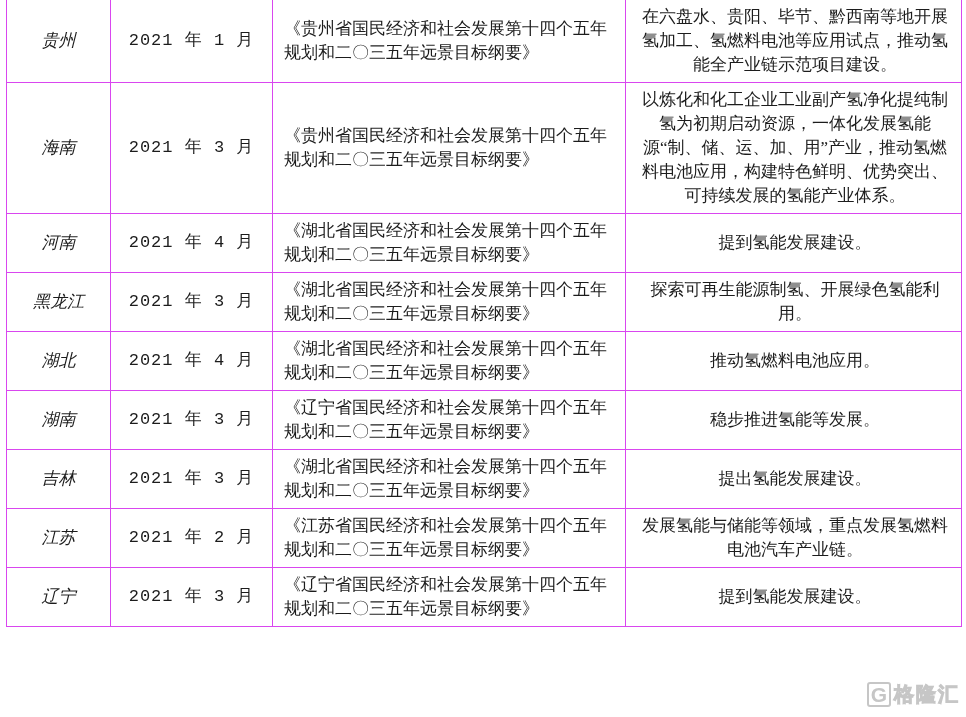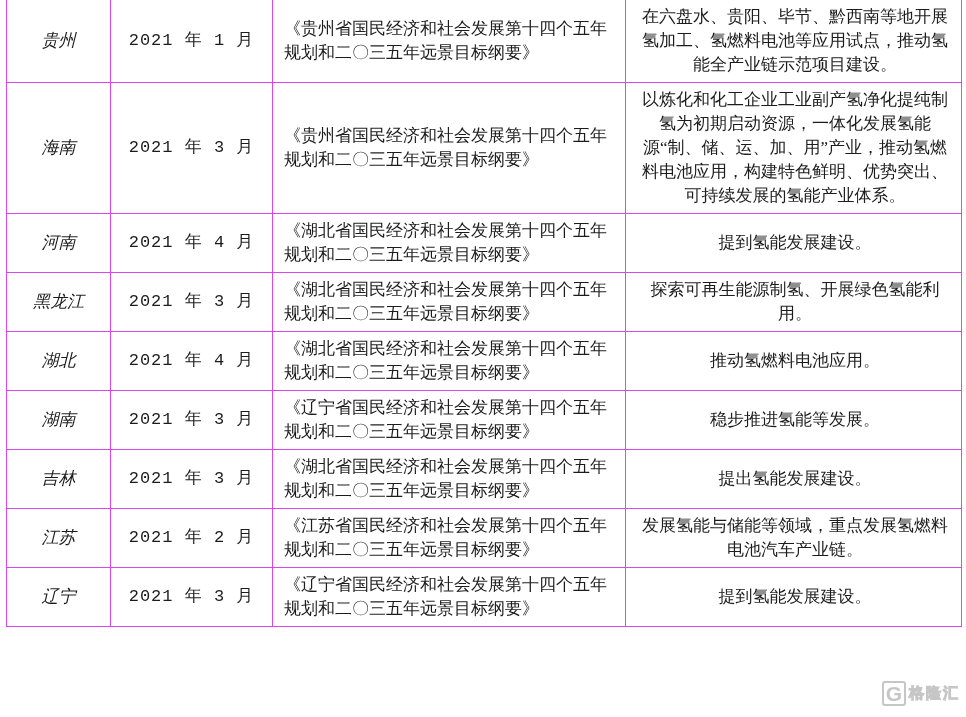--- a/index.html
+++ b/index.html
@@ -62,7 +62,7 @@
     padding: 0 2px;
   }
   .watermark .wm-text {
-    font-size: 15px;
+    font-size: 20px;
     letter-spacing: 2px;
     -webkit-text-stroke: 1px #c6c6c6;
     color: #e4e4e4;

